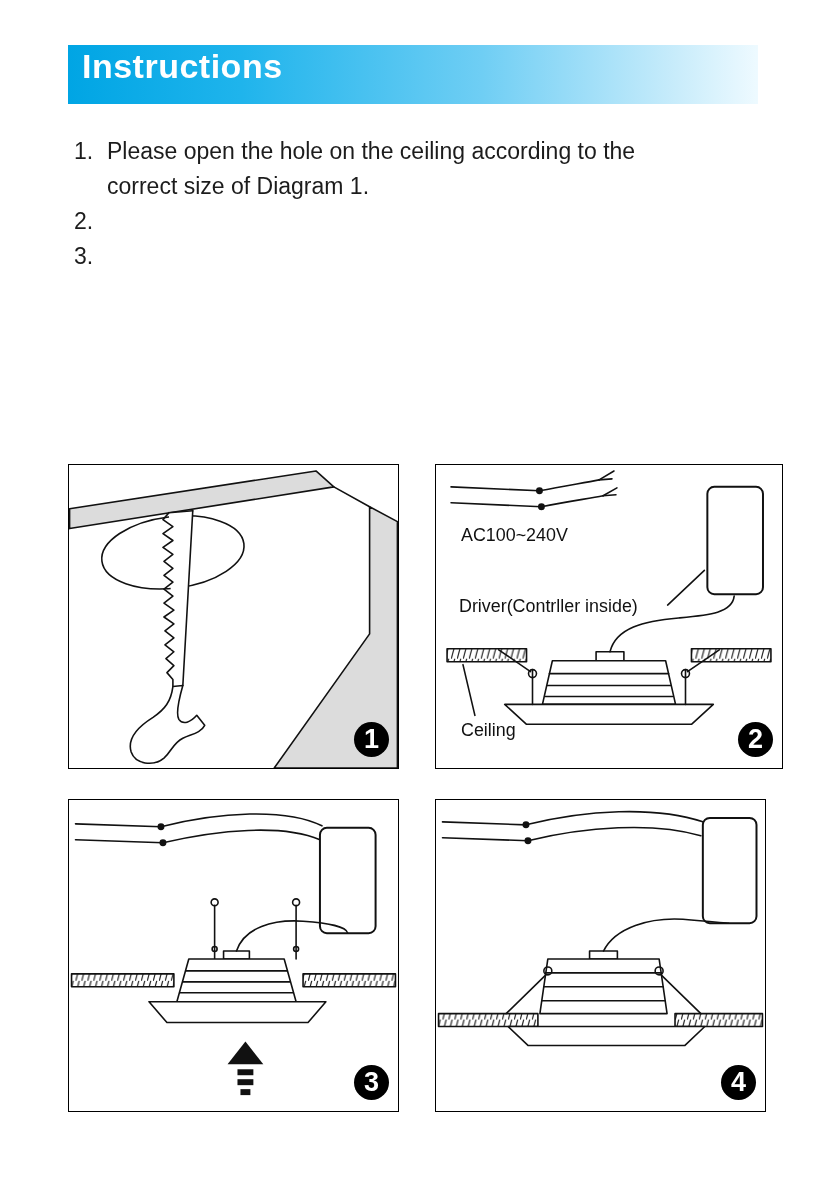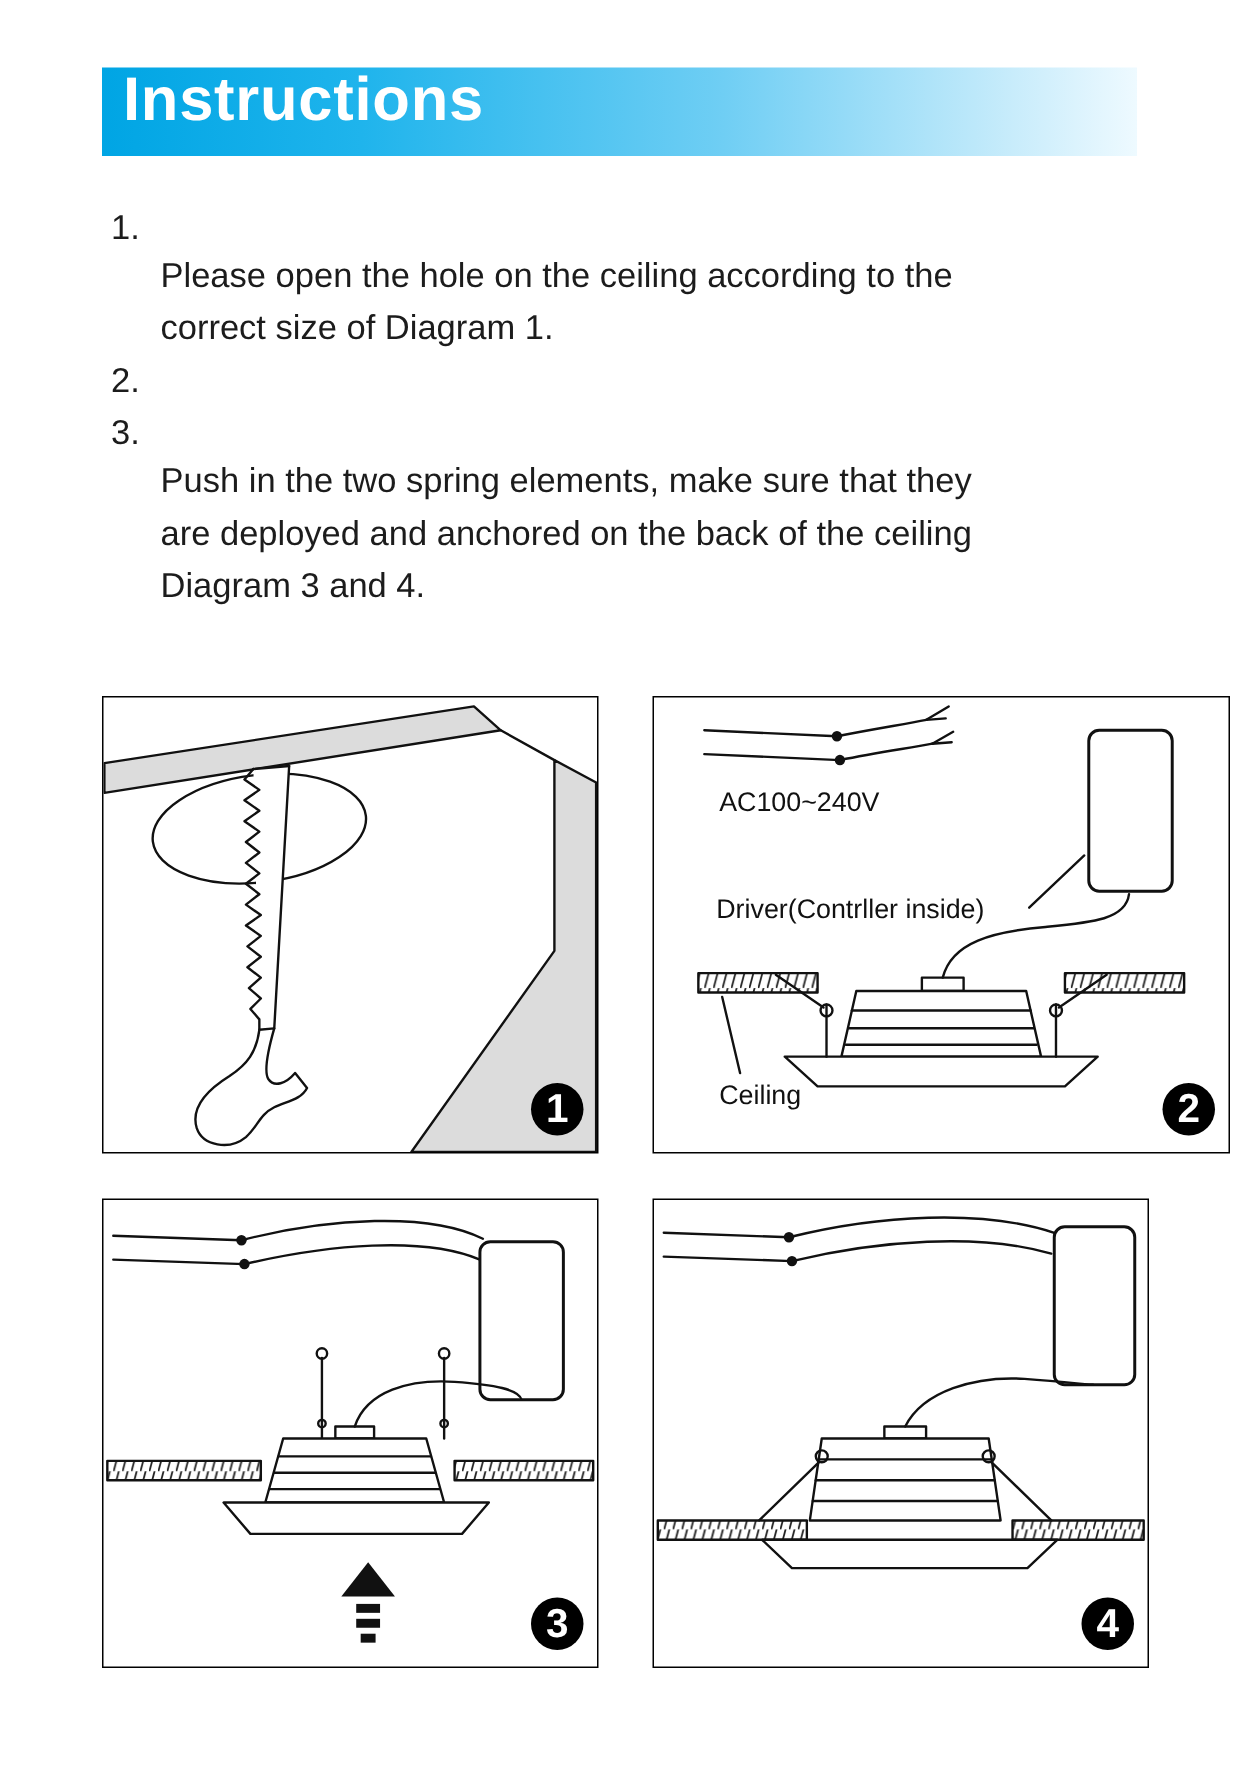--- a/index.html
+++ b/index.html
@@ -8,7 +8,7 @@
   .header{position:absolute;left:68px;top:45px;width:690px;height:59px;
           background:linear-gradient(90deg,#00a5e4 0%,#1fb4ec 25%,#6fcef4 60%,#c8ecfb 88%,#eefaff 100%);
           display:flex;align-items:center;}
-  .header h1{margin:0 0 16px 14px;font-size:41px;font-weight:bold;color:#fff;letter-spacing:.5px;}
+  .header h1{margin:0 0 16px 14px;font-size:34px;font-weight:bold;color:#fff;letter-spacing:.5px;}
   .steps{position:absolute;left:74px;top:134px;width:610px;margin:0;padding:0;list-style:none;
          font-size:23px;line-height:35px;}
   .step{display:flex;}

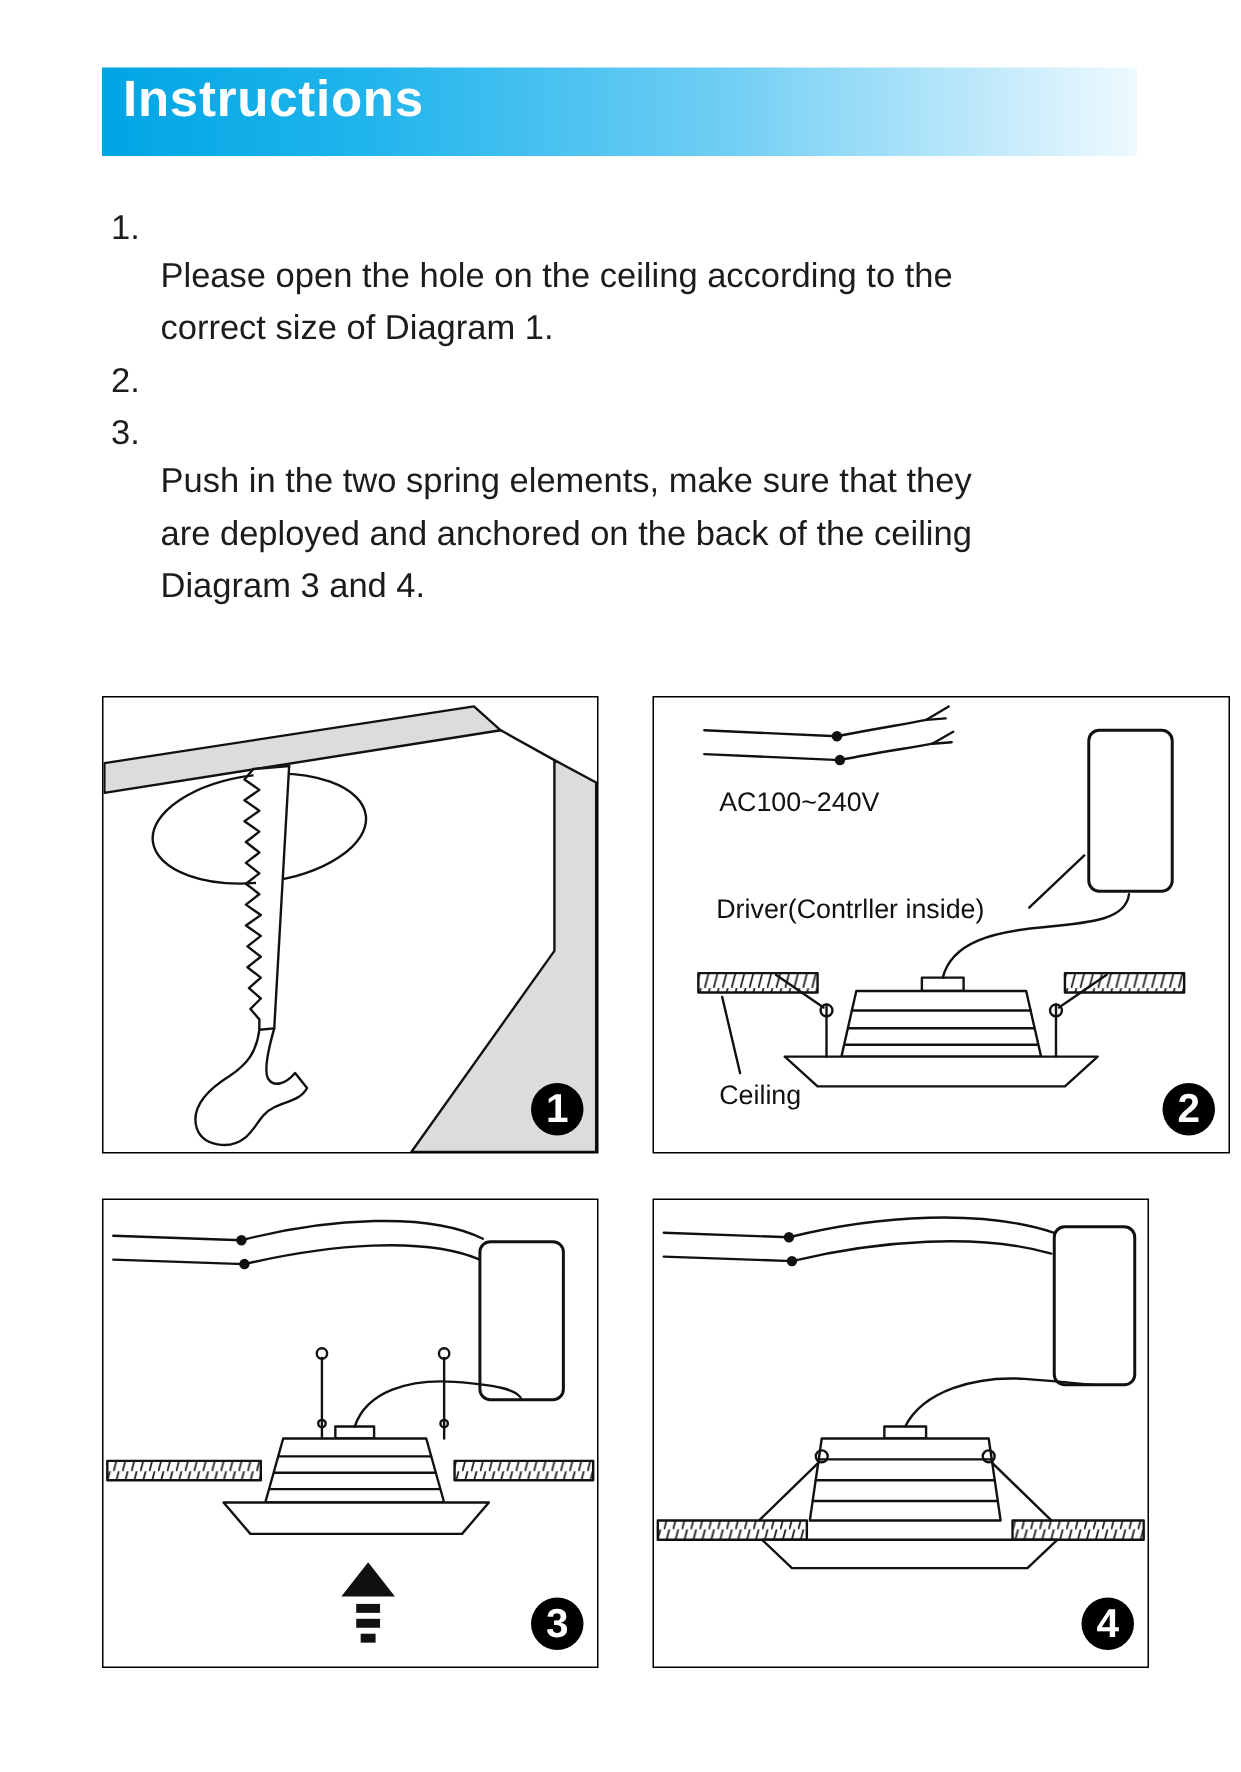--- a/index.html
+++ b/index.html
@@ -13,7 +13,7 @@
          font-size:23px;line-height:35px;}
   .step{display:flex;}
   .step .num{width:33px;flex:0 0 33px;}
-  .step .txt{flex:1;max-width:545px;margin-top:32px;}
+  .step .txt{flex:1;max-width:545px;}
   .diagram{position:absolute;border:1.5px solid #000;background:#fff;box-sizing:border-box;}
   .d1{left:68px;top:464px;width:331px;height:305px;}
   .d2{left:435px;top:464px;width:385px;height:305px;text-align:center;}

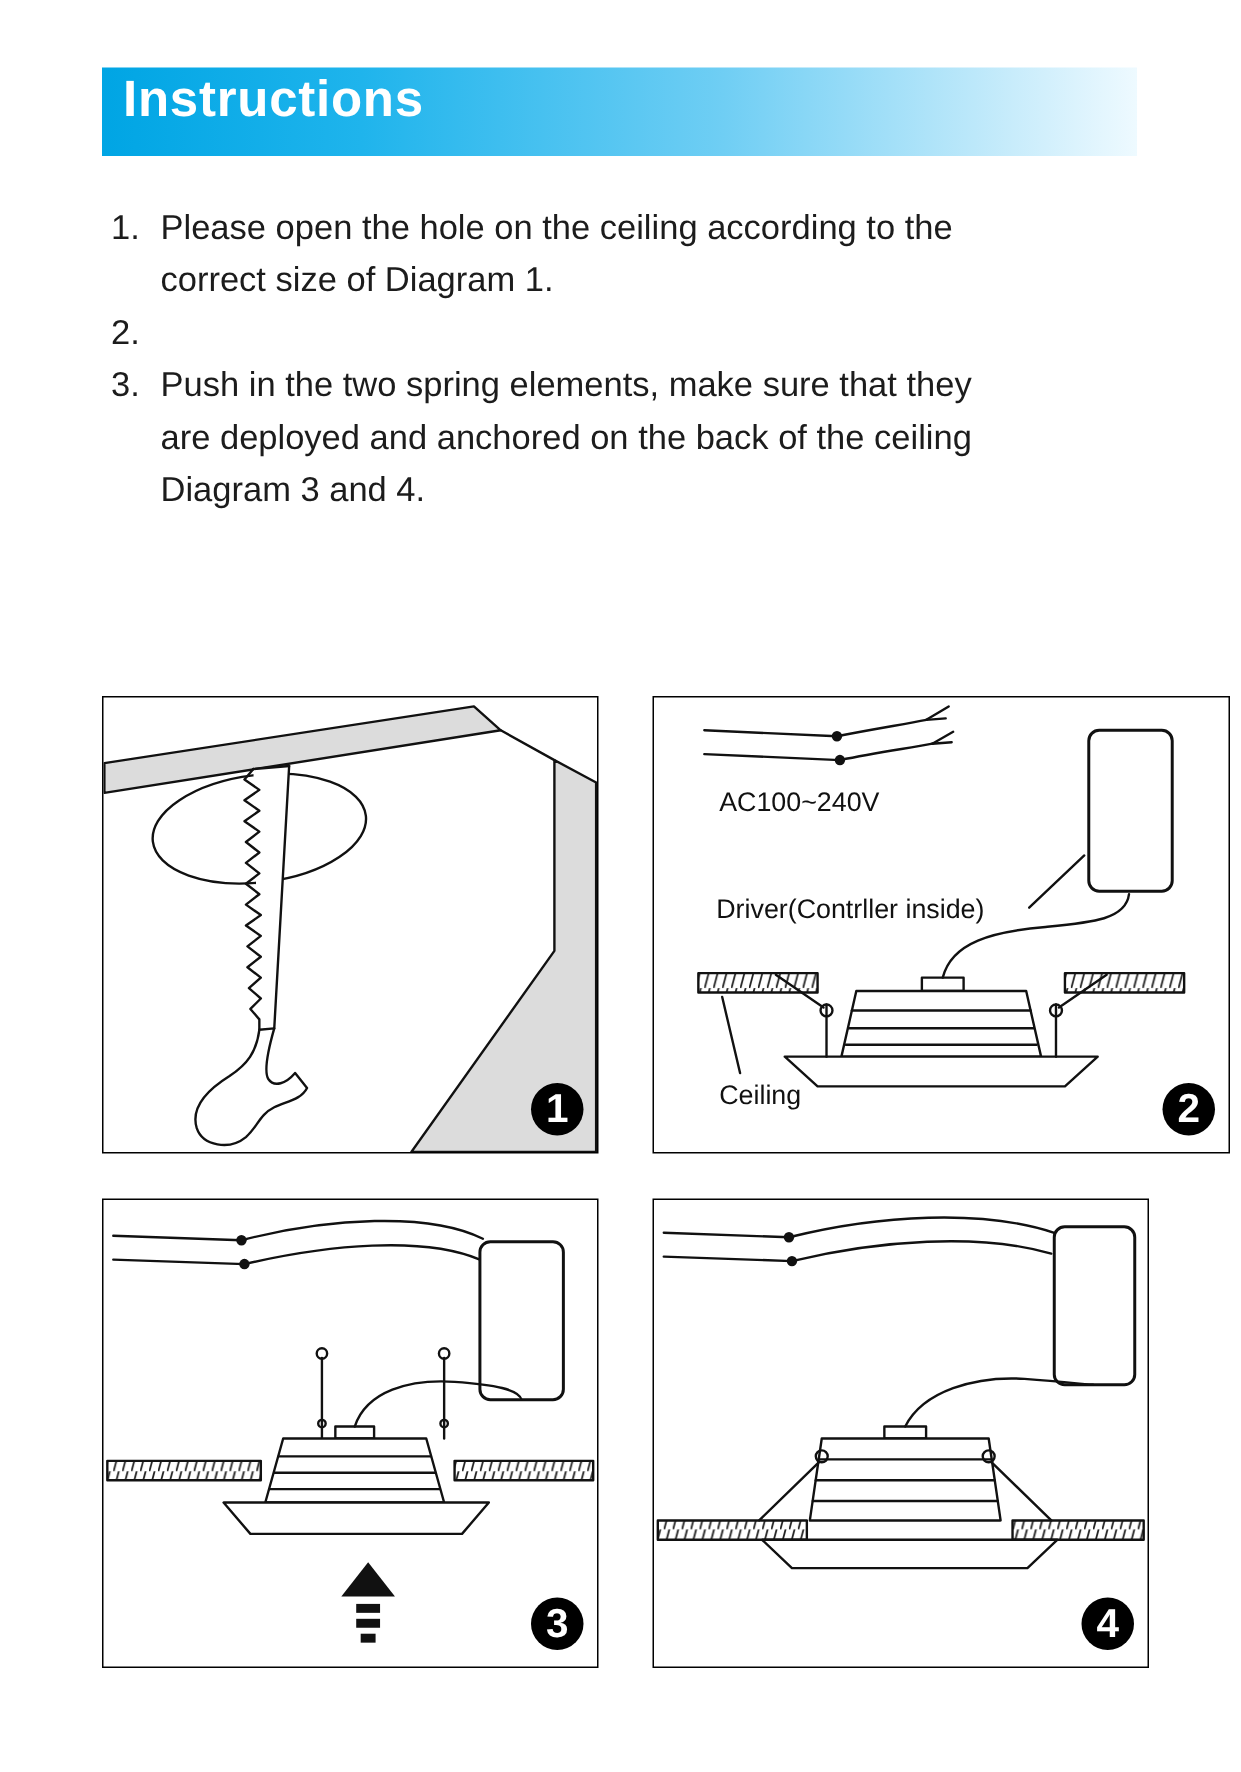--- a/index.html
+++ b/index.html
@@ -44,7 +44,6 @@
     </li>
     <li class="step">
       <span class="num">3.</span>
-      <span class="txt">Push in the two spring elements, make sure that they are deployed and anchored on the back of the ceiling Diagram 3 and 4.</span>
     </li>
   </ol>
 

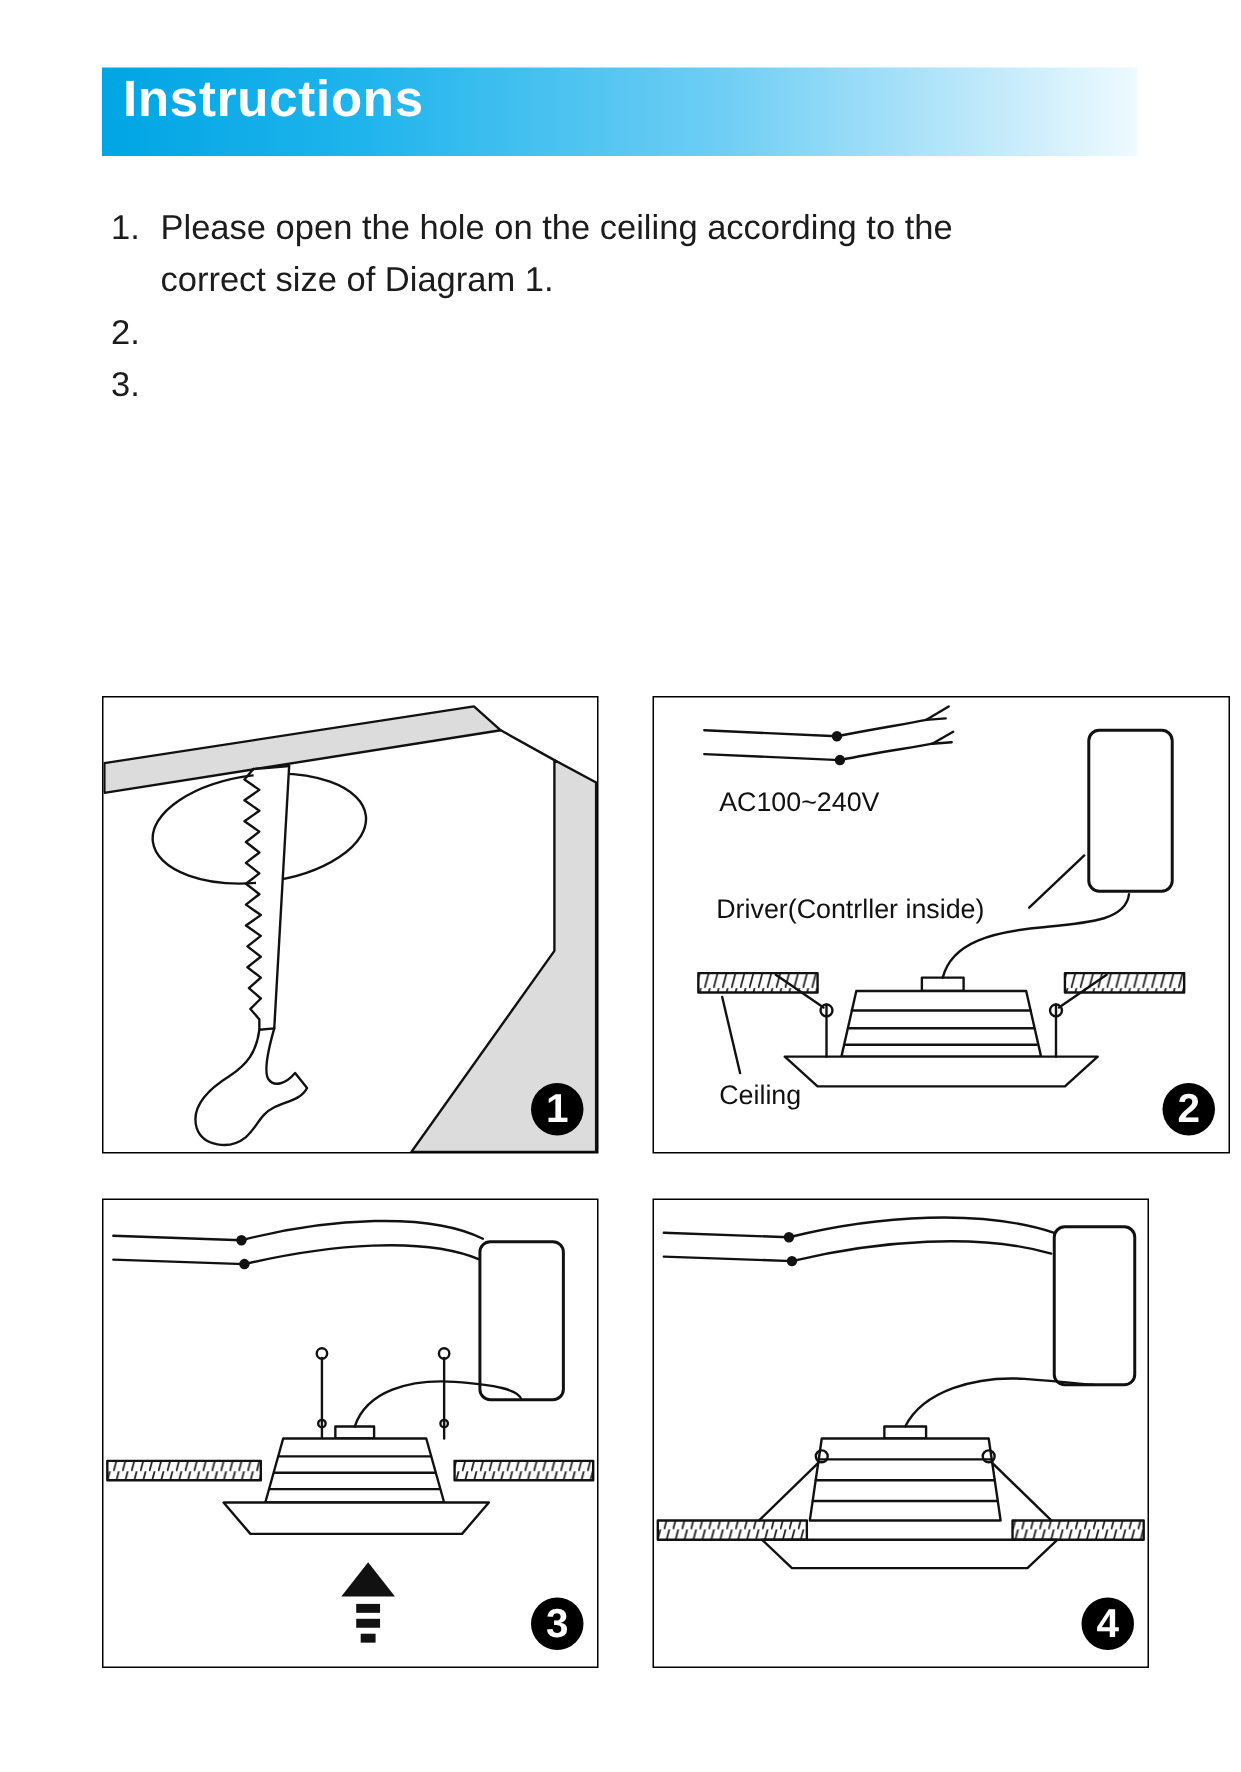--- a/index.html
+++ b/index.html
@@ -16,7 +16,7 @@
   .step .txt{flex:1;max-width:545px;}
   .diagram{position:absolute;border:1.5px solid #000;background:#fff;box-sizing:border-box;}
   .d1{left:68px;top:464px;width:331px;height:305px;}
-  .d2{left:435px;top:464px;width:385px;height:305px;text-align:center;}
+  .d2{left:435px;top:464px;width:348px;height:305px;text-align:center;}
   .d3{left:68px;top:799px;width:331px;height:313px;}
   .d4{left:435px;top:799px;width:331px;height:313px;}
   .diagram svg{position:absolute;left:0;top:0;width:100%;height:100%;}

